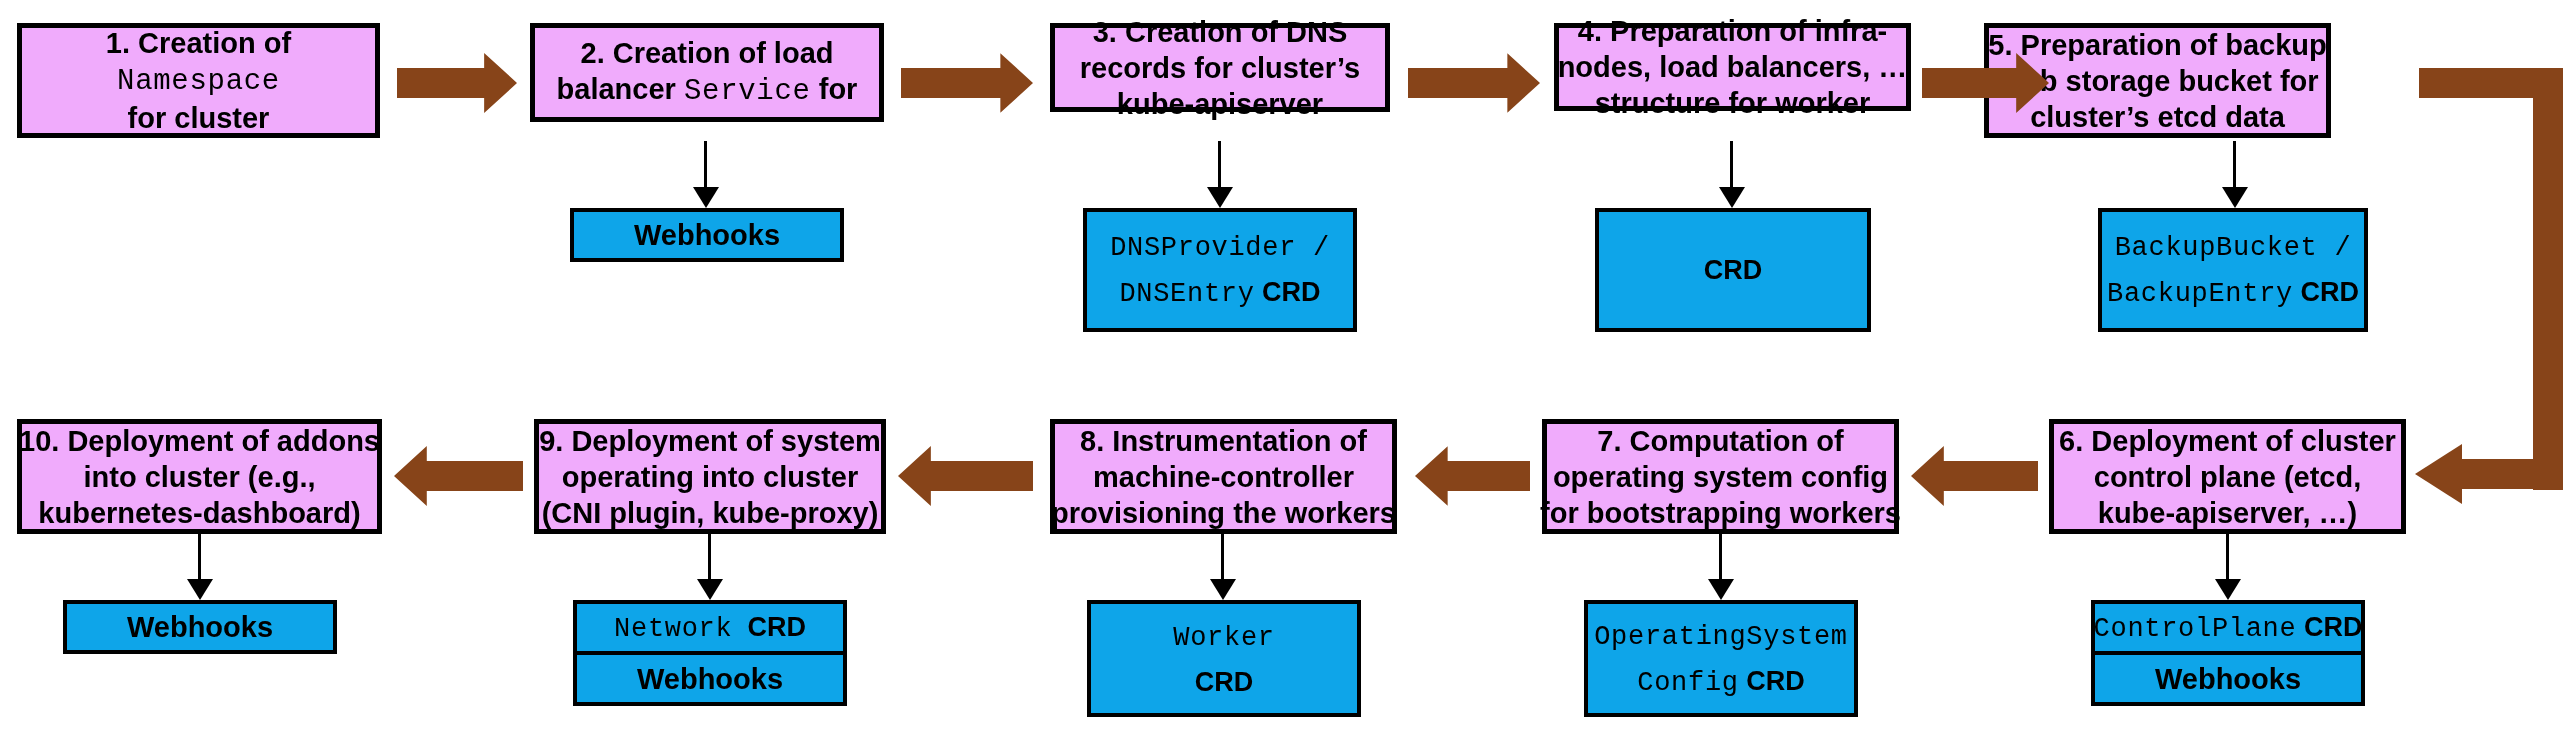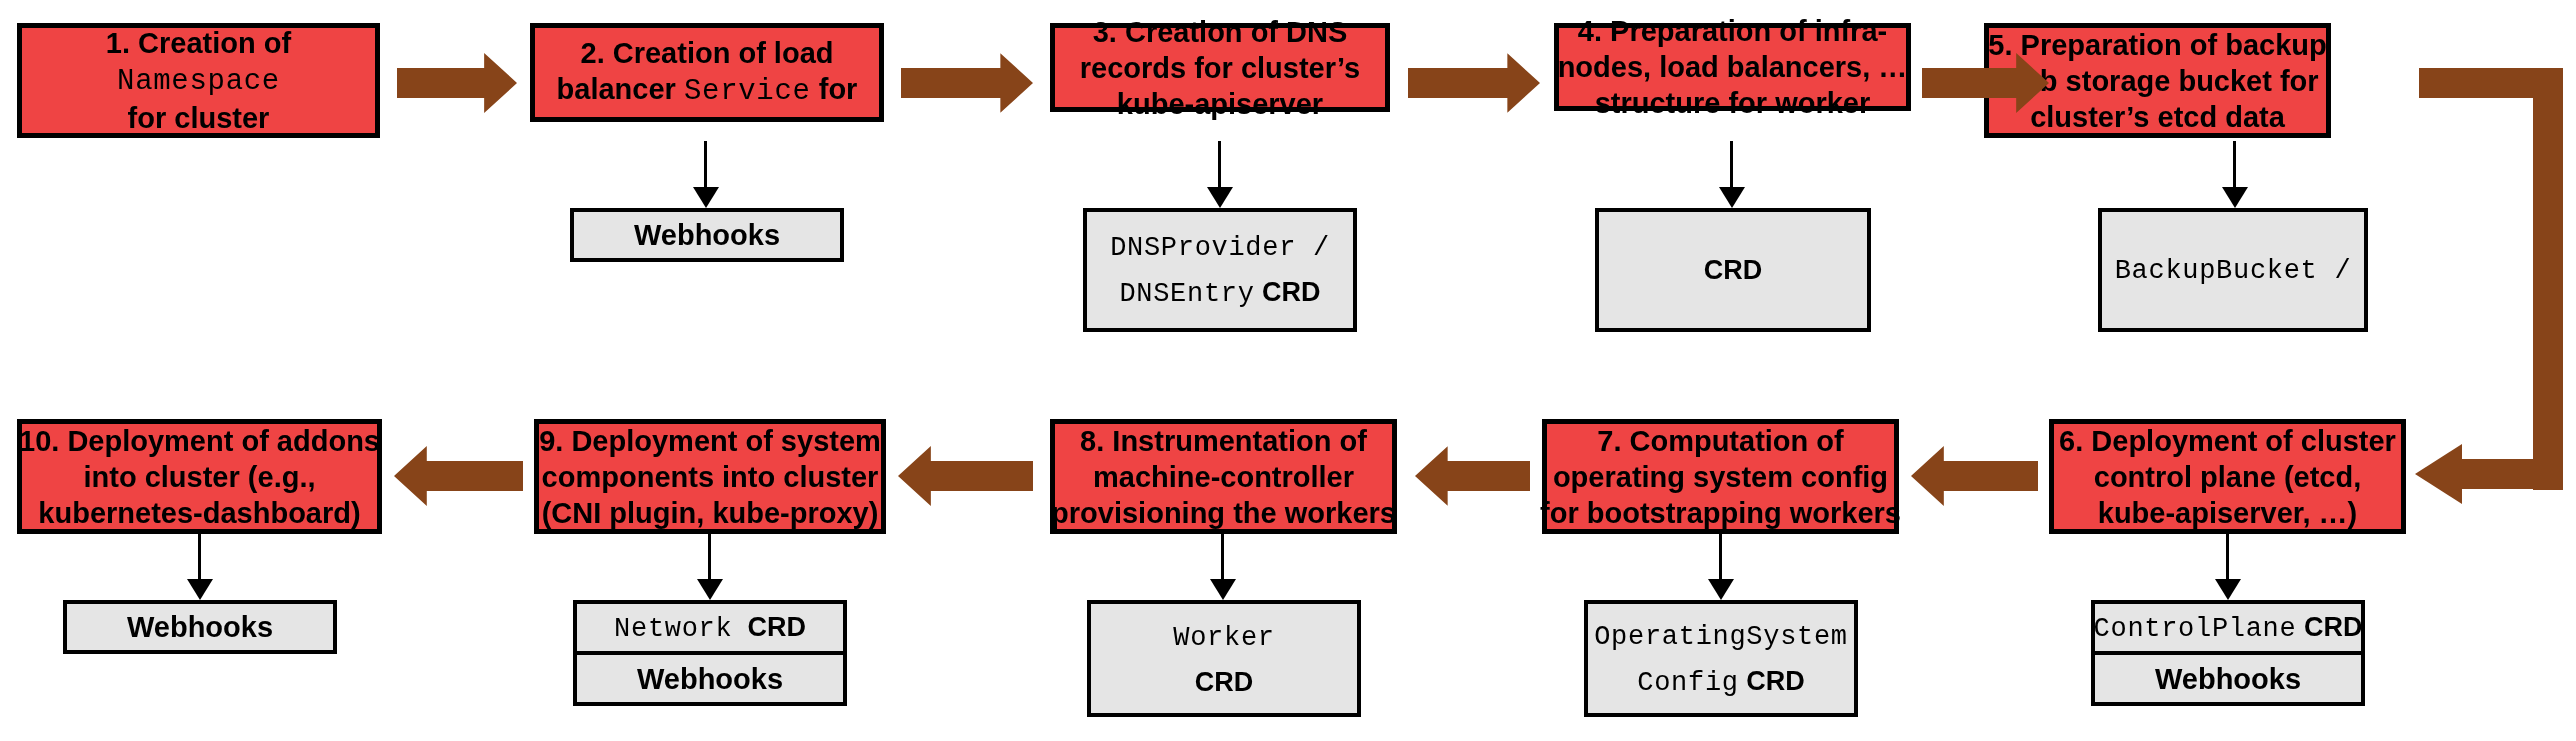--- a/index.html
+++ b/index.html
@@ -7,7 +7,7 @@
           font-family:"Liberation Sans",sans-serif;color:#000;}
   .box{position:absolute;box-sizing:border-box;display:flex;flex-direction:column;
        justify-content:center;align-items:center;text-align:center;}
-  .main-box{background:#ef4444;border:5.7px solid #000;}
+  .main-box{background:#f0abfc;border:5.7px solid #000;}
   .sub-box{background:#e5e5e5;border:4.3px solid #000;}
   .step-title .line{font-weight:700;font-size:29px;line-height:36px;white-space:pre;}
   .sub-text .line{font-size:27px;line-height:44px;white-space:pre;}

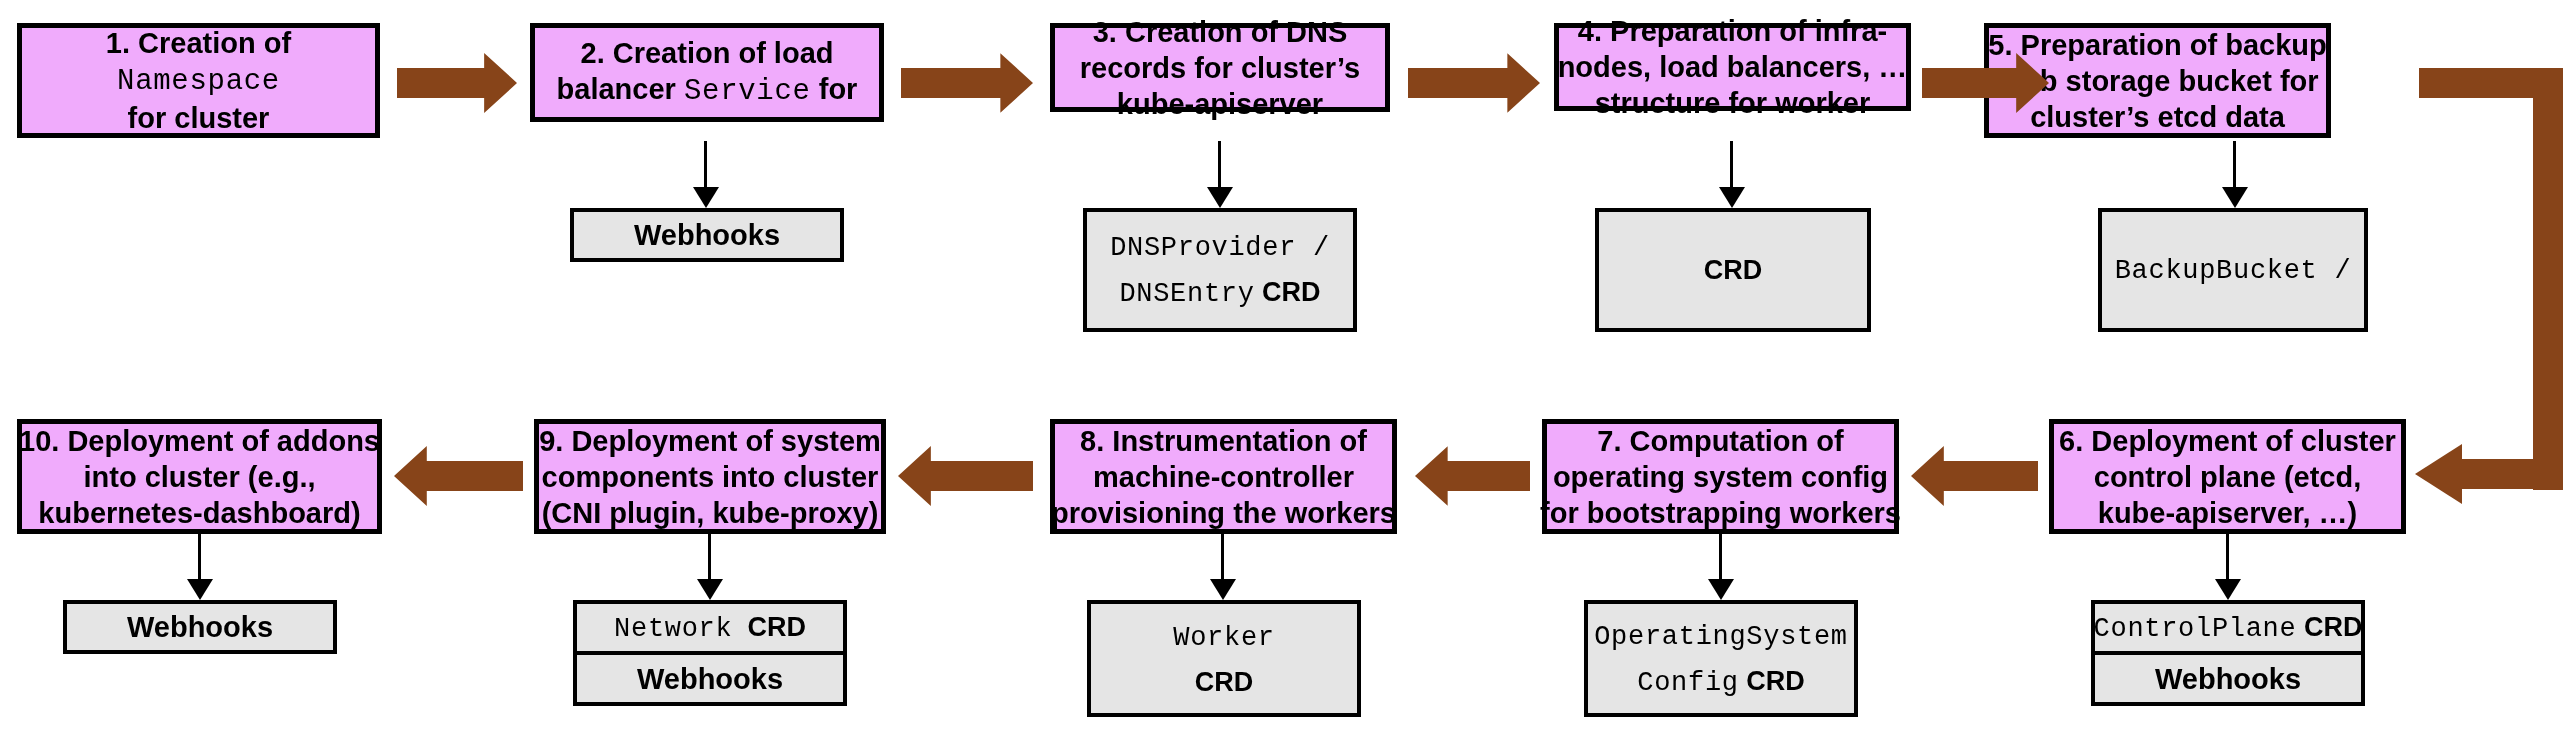--- a/index.html
+++ b/index.html
@@ -8,7 +8,7 @@
   .box{position:absolute;box-sizing:border-box;display:flex;flex-direction:column;
        justify-content:center;align-items:center;text-align:center;}
   .main-box{background:#f0abfc;border:5.7px solid #000;}
-  .sub-box{background:#e5e5e5;border:4.3px solid #000;}
+  .sub-box{background:#0ea5e9;border:4.3px solid #000;}
   .step-title .line{font-weight:700;font-size:29px;line-height:36px;white-space:pre;}
   .sub-text .line{font-size:27px;line-height:44px;white-space:pre;}
   .mono{font-family:"Liberation Mono","DejaVu Sans Mono",monospace;font-weight:400;letter-spacing:0.7px;}

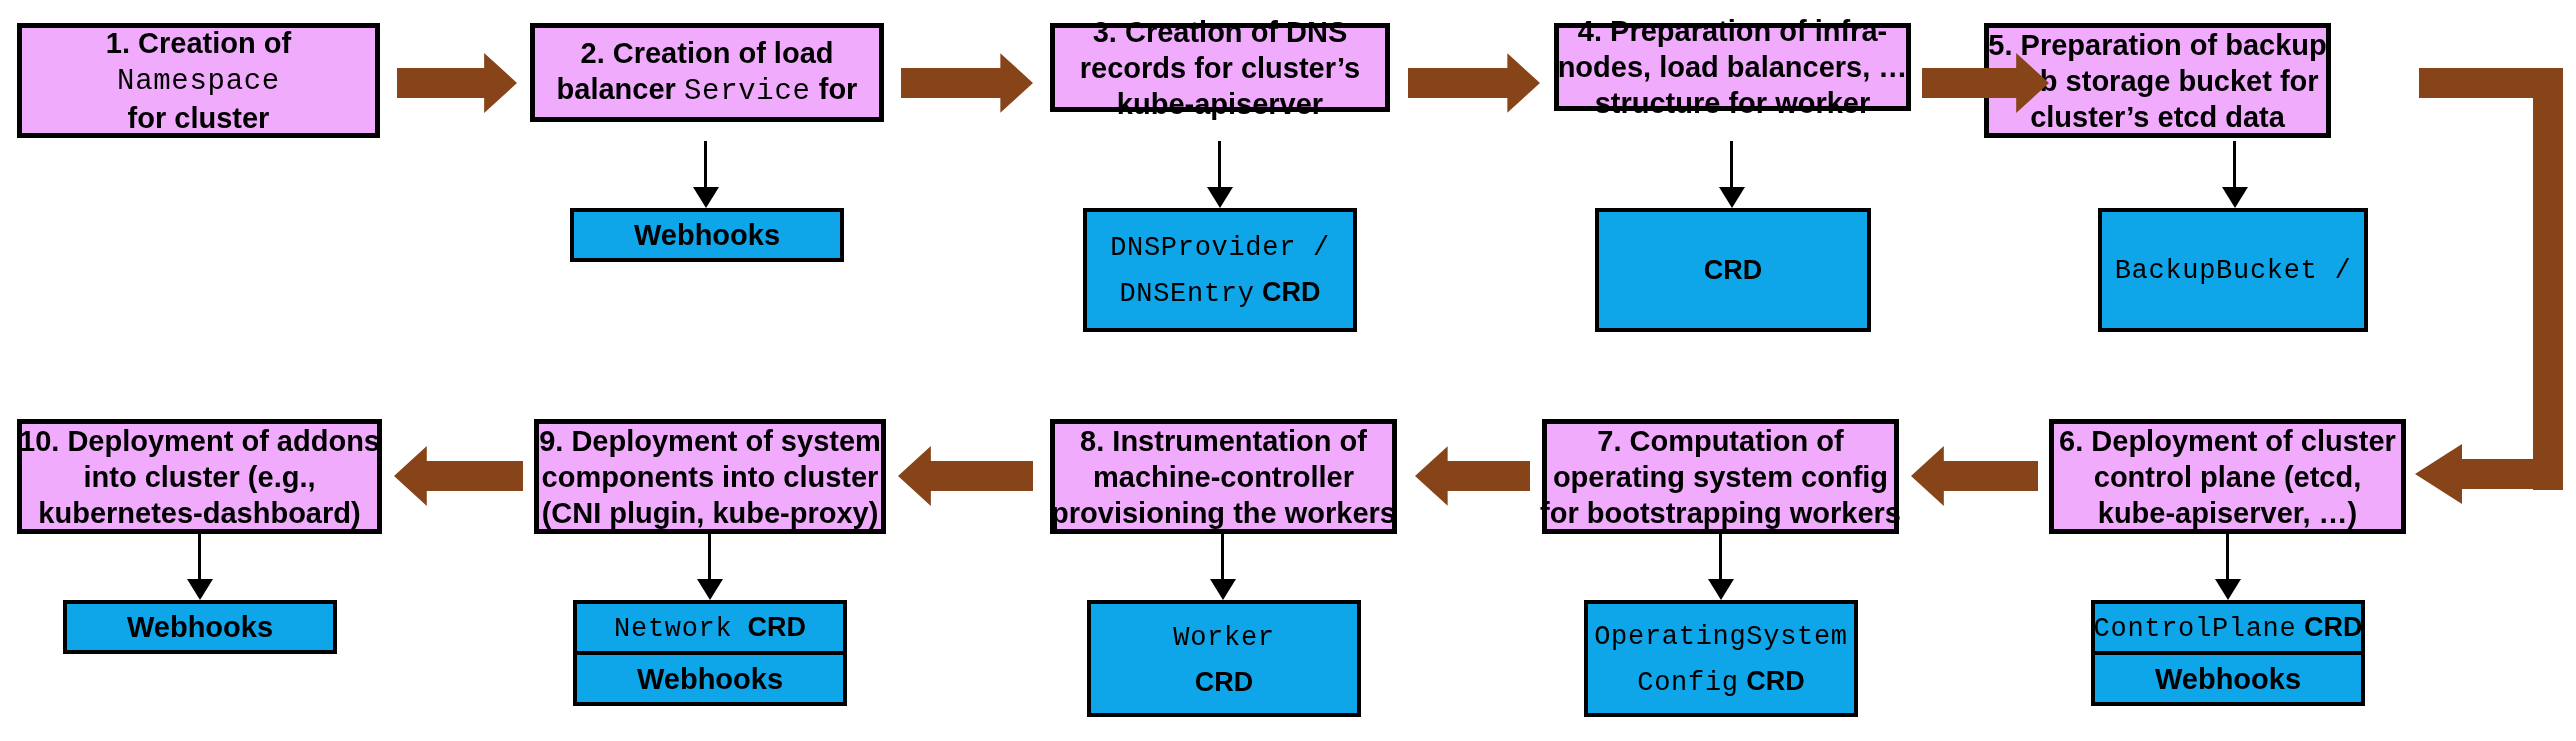--- a/index.html
+++ b/index.html
@@ -162,6 +162,7 @@
     </div>
   <div class="box sub-box sub-text" style="left:2098px;top:208px;width:270px;height:124px">
       <div class="line"><span class="mono">BackupBucket /</span></div>
+      <div class="line"><span class="mono">BackupEntry</span><span class="crd"> CRD</span></div>
     </div>
 
   <div class="box sub-box sub-text" style="left:2091px;top:600px;width:274px;height:55px">

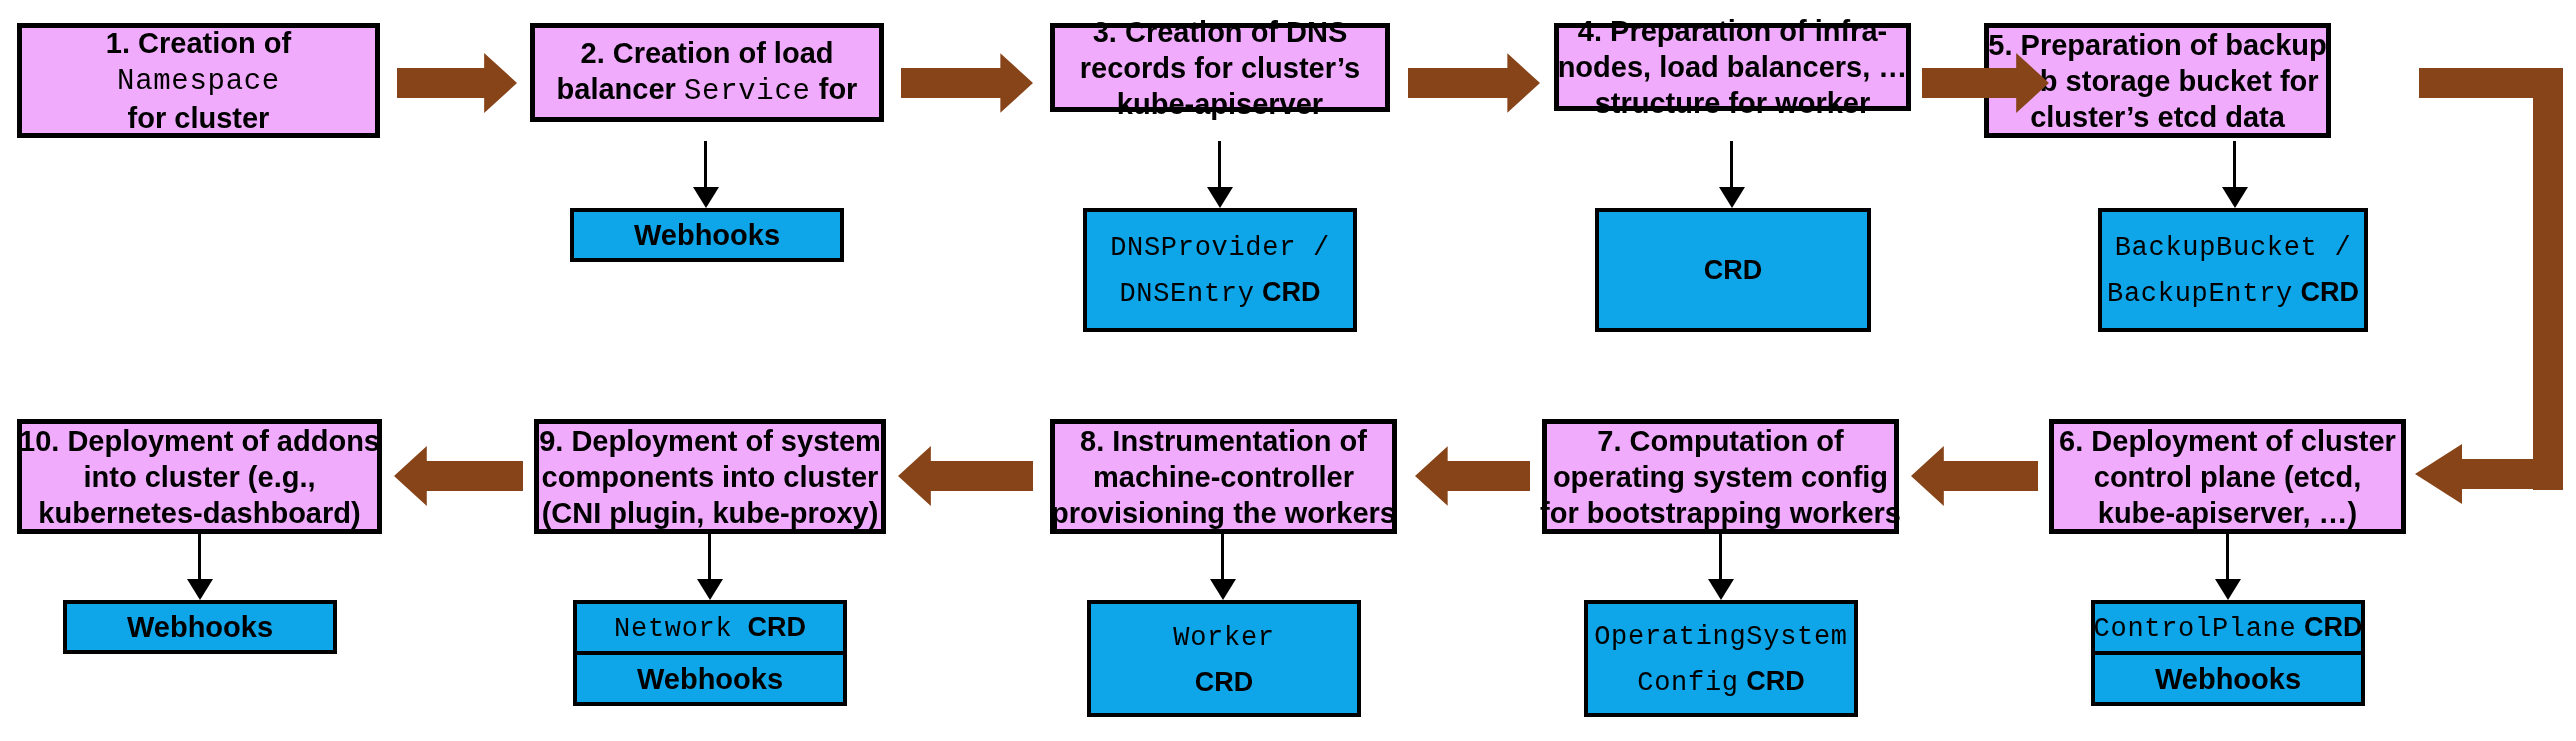--- a/index.html
+++ b/index.html
@@ -72,7 +72,7 @@
     </div>
   <div class="box main-box step-title" style="left:534px;top:419px;width:352px;height:115px">
       <div class="line"><span>9. Deployment of system</span></div>
-      <div class="line"><span>components into cluster</span></div>
+      <div class="line"><span>operating into cluster</span></div>
       <div class="line"><span>(CNI plugin, kube-proxy)</span></div>
     </div>
   <div class="box main-box step-title" style="left:17px;top:419px;width:365px;height:115px">

